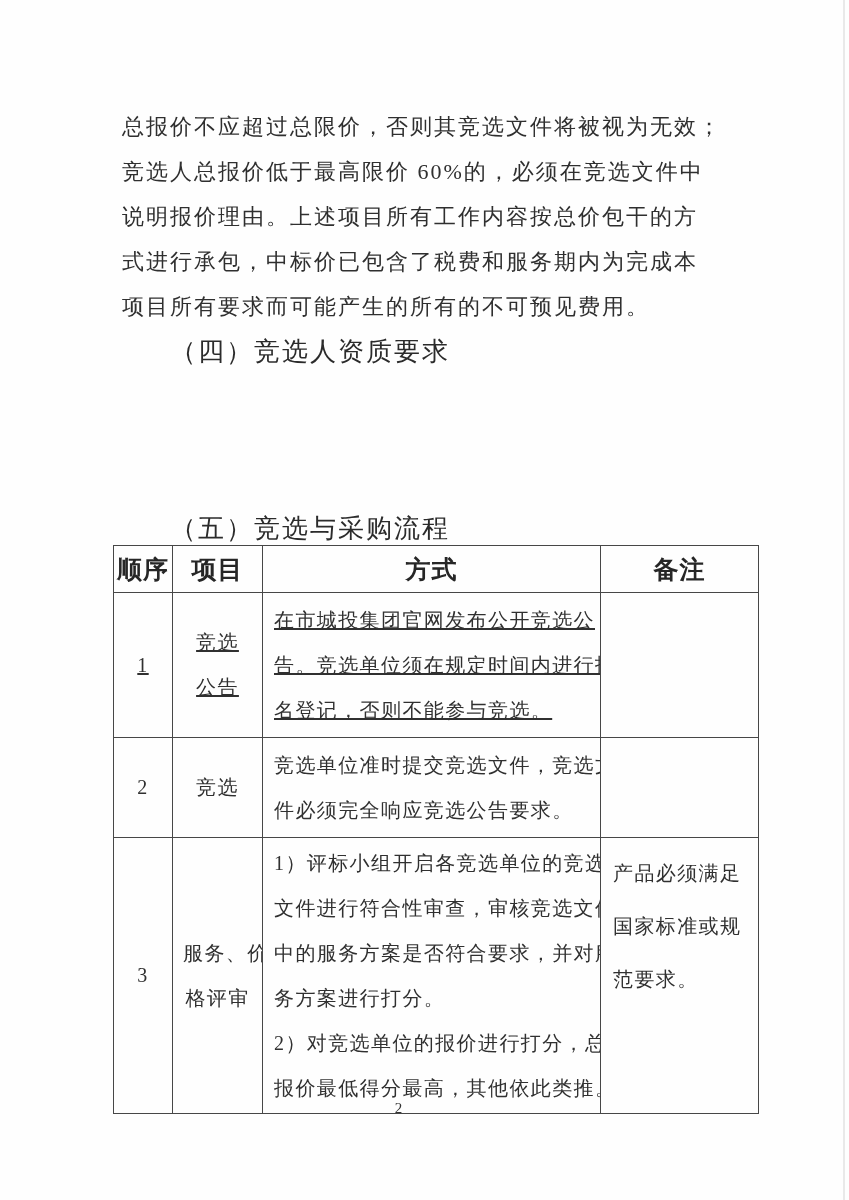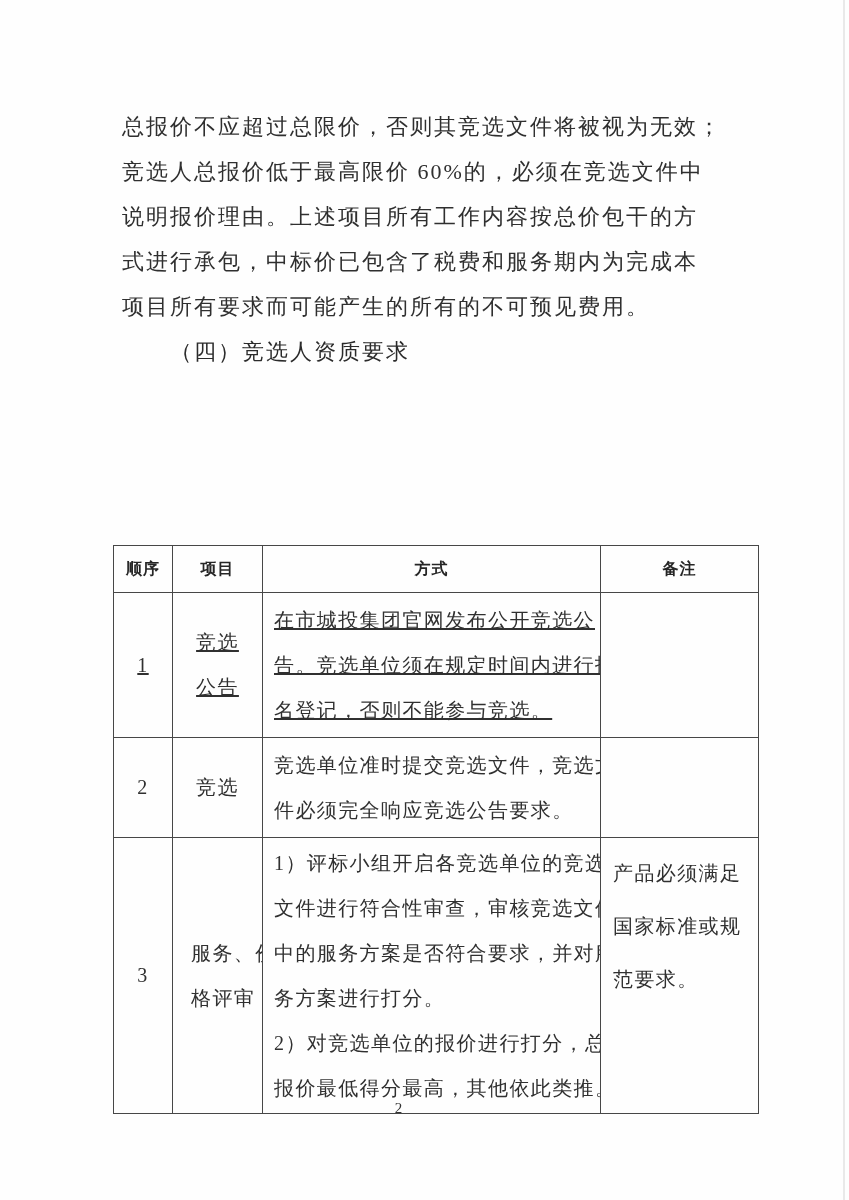--- a/index.html
+++ b/index.html
@@ -37,7 +37,7 @@
   .heading {
     position: absolute;
     left: 170px;
-    font-size: 22px;
+    font-size: 26px;
     line-height: 45px;
     letter-spacing: 2px;
     white-space: pre;

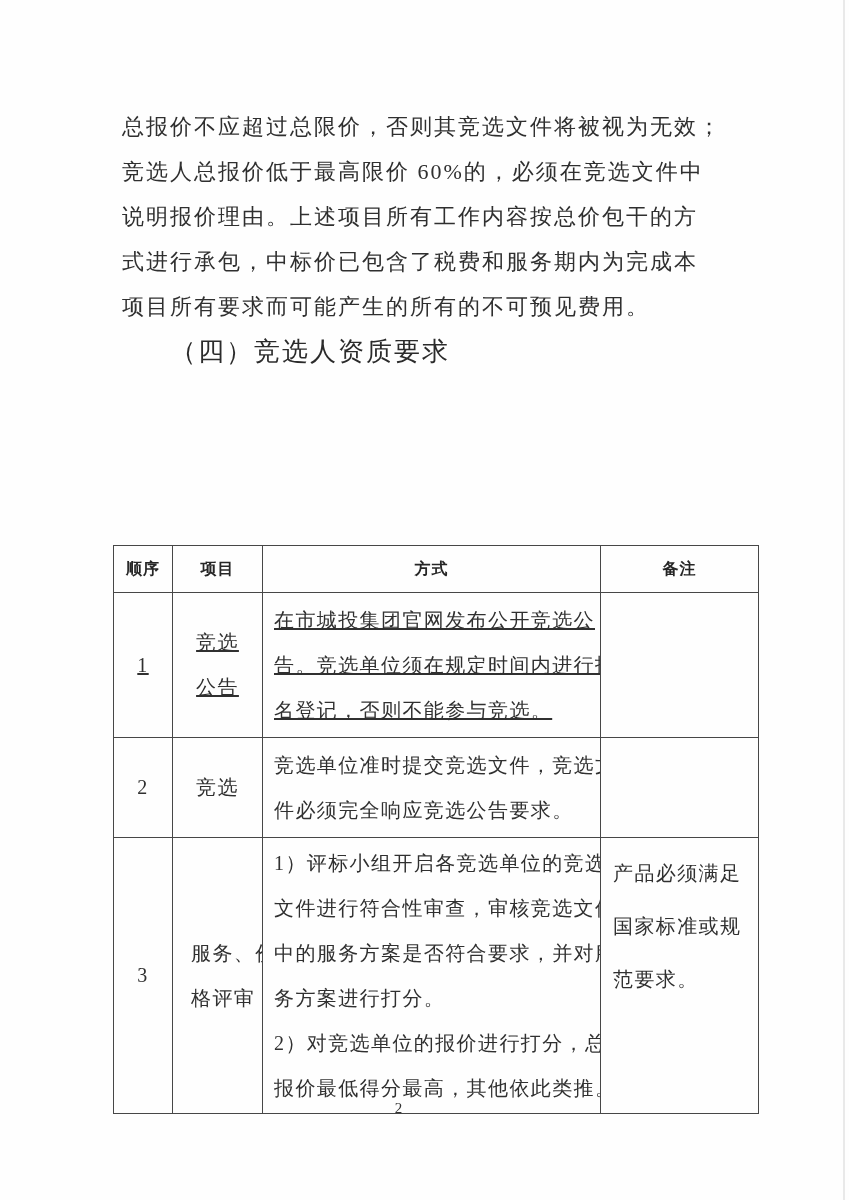--- a/index.html
+++ b/index.html
@@ -133,6 +133,7 @@
   <div class="heading h-section4">（四）竞选人资质要求</div>
 
 
+  <div class="heading h-section5">（五）竞选与采购流程</div>
 
   <table class="proc">
     <colgroup>

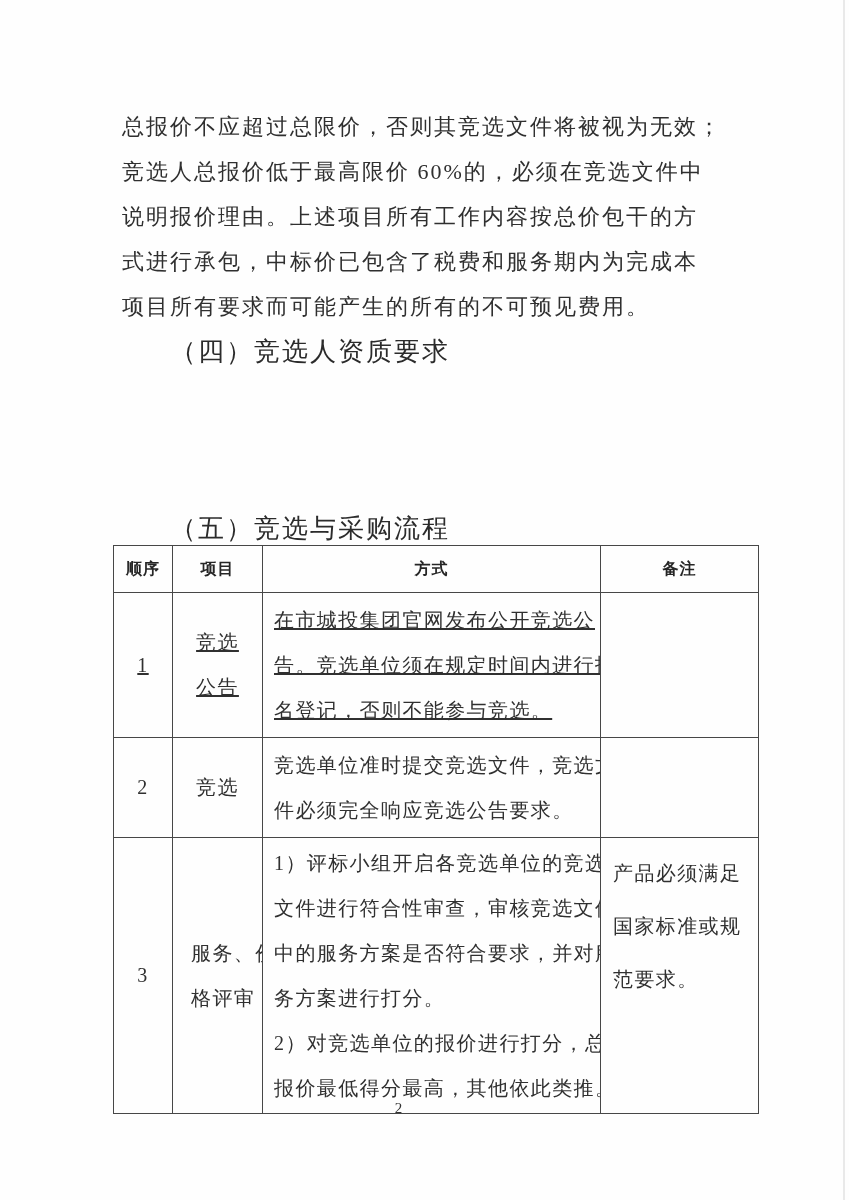--- a/index.html
+++ b/index.html
@@ -68,7 +68,7 @@
     font-weight: bold;
     text-align: center;
     vertical-align: middle;
-    font-size: 16px;
+    font-size: 25px;
     letter-spacing: 1px;
     color: #262626;
   }

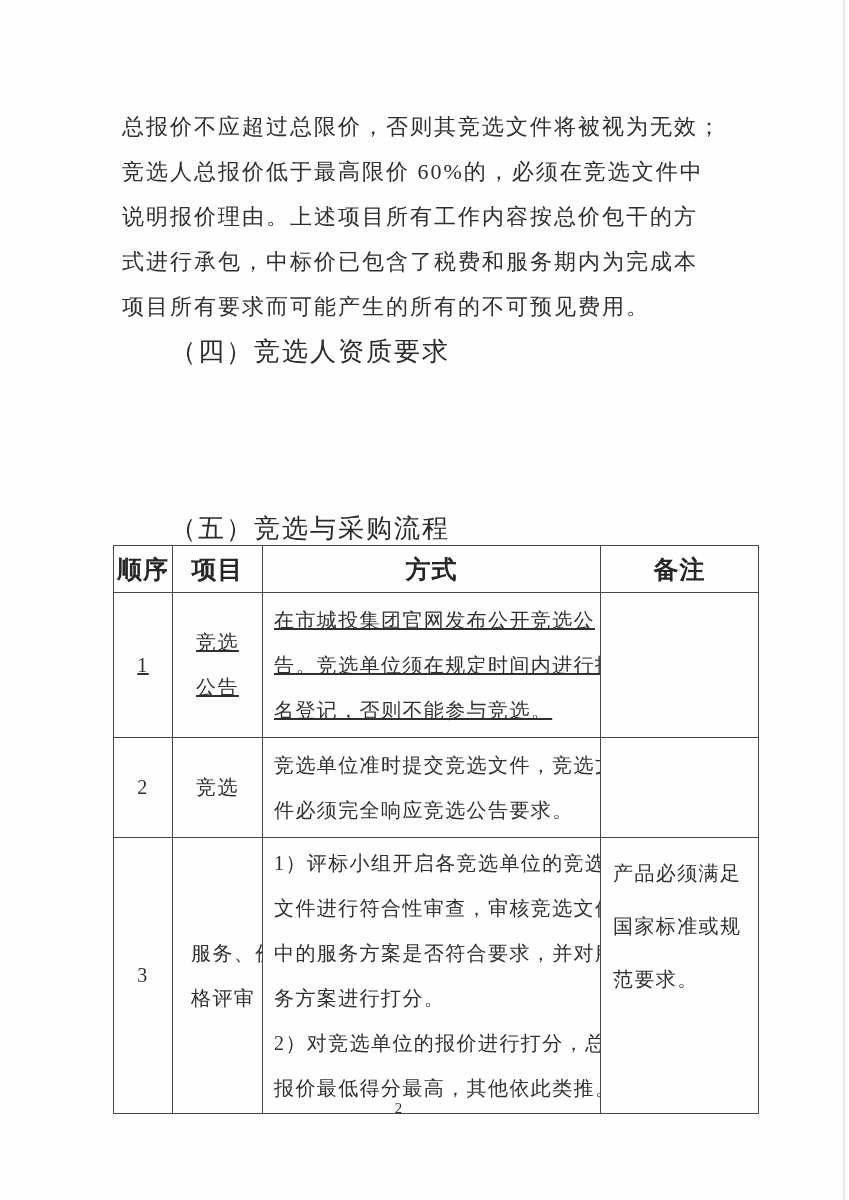--- a/index.html
+++ b/index.html
@@ -92,7 +92,7 @@
     vertical-align: middle;
     white-space: pre;
     line-height: 45px;
-    padding: 0 18px;
+    padding: 0 10px;
   }
   td.method {
     text-align: left;

